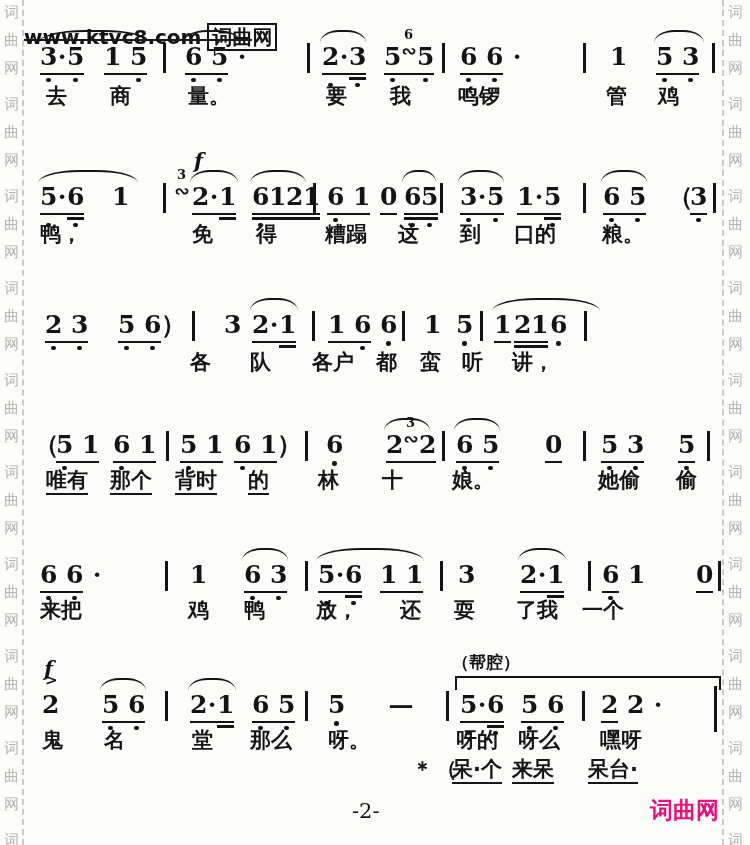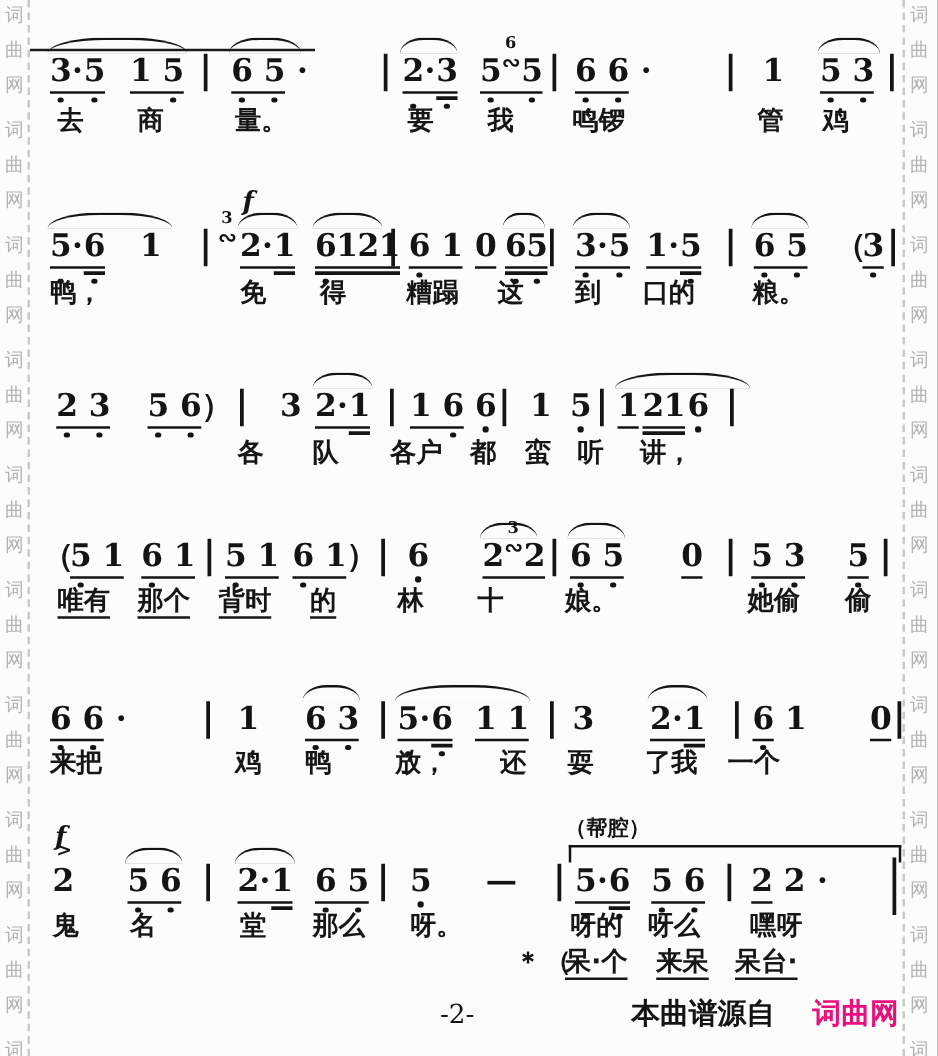--- a/index.html
+++ b/index.html
@@ -986,6 +986,7 @@
       </div>
     </div>
 
+  <div class="wm-top"><span>www.ktvc8.com</span><span class="wm-brand">词曲网</span></div>
   <div class="wm-strike"></div>
 
   <div class="pageno">-2-</div>

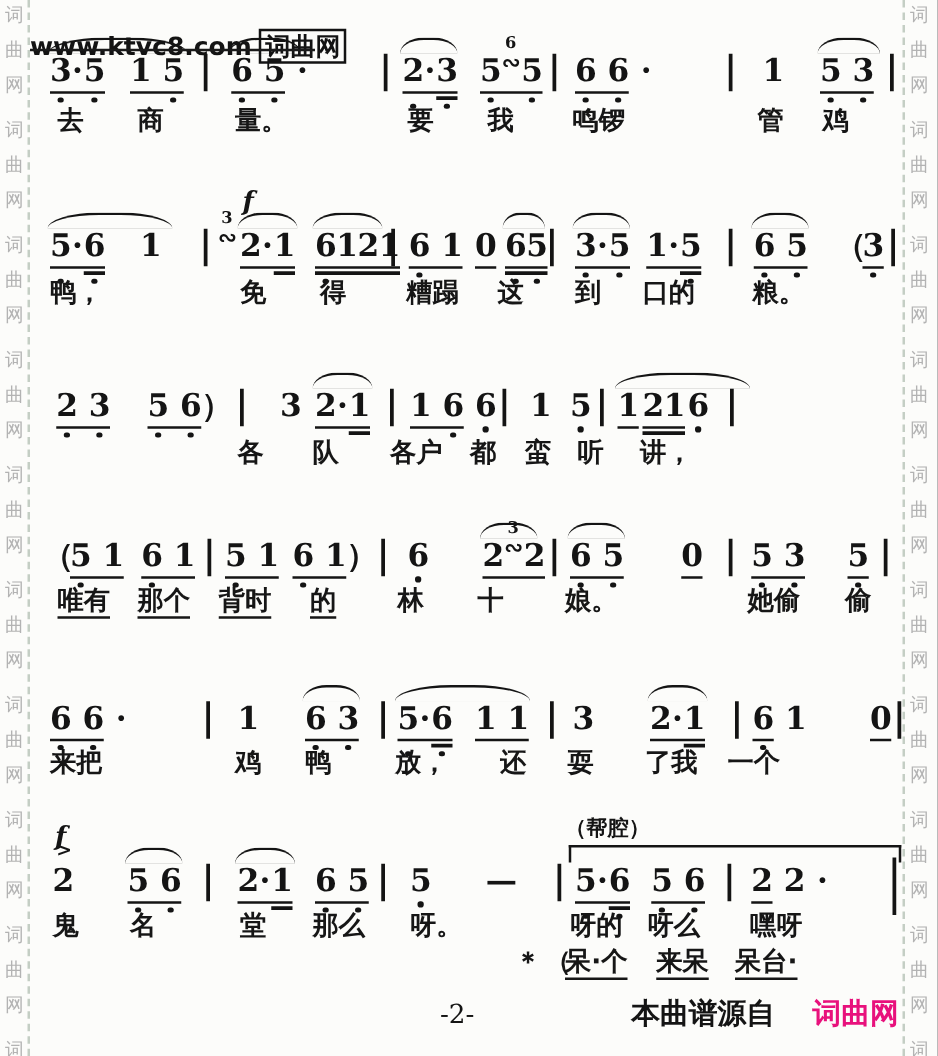--- a/index.html
+++ b/index.html
@@ -981,7 +981,7 @@
         <div class="lyr" style="left: 412px; top: 65px;">＊</div>
         <div class="lyr" style="left: 436px; top: 65px;">（</div>
         <div class="lyr u" style="left: 452px; top: 65px;">呆·个</div>
-        <div class="lyr u" style="left: 525px; top: 65px;">来呆</div>
+        <div class="lyr u" style="left: 512px; top: 65px;">来呆</div>
         <div class="lyr u" style="left: 588px; top: 65px;">呆台·</div>
       </div>
     </div>

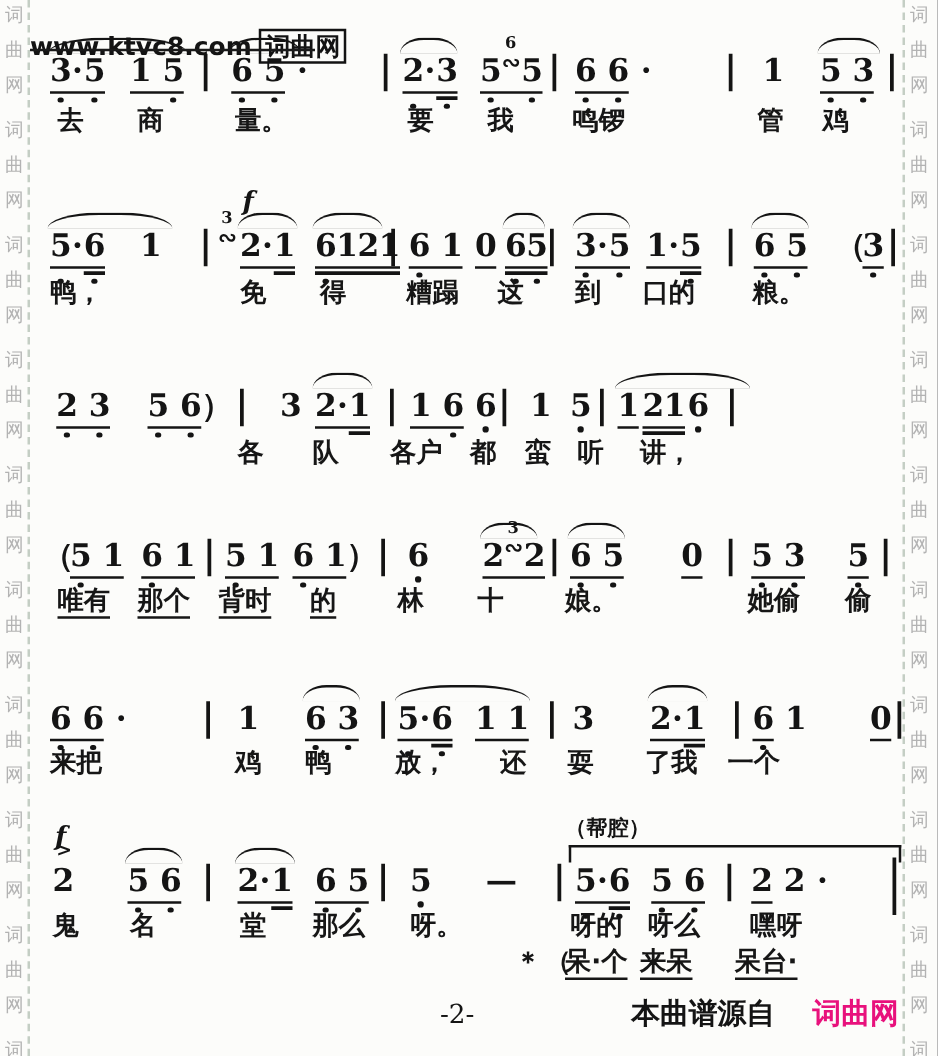--- a/index.html
+++ b/index.html
@@ -990,7 +990,6 @@
   <div class="wm-strike"></div>
 
   <div class="pageno">-2-</div>
-  <div class="src">本曲谱源自</div>
   <div class="brand" style="color: rgb(232, 17, 124);">词曲网</div>
 </div>
 

